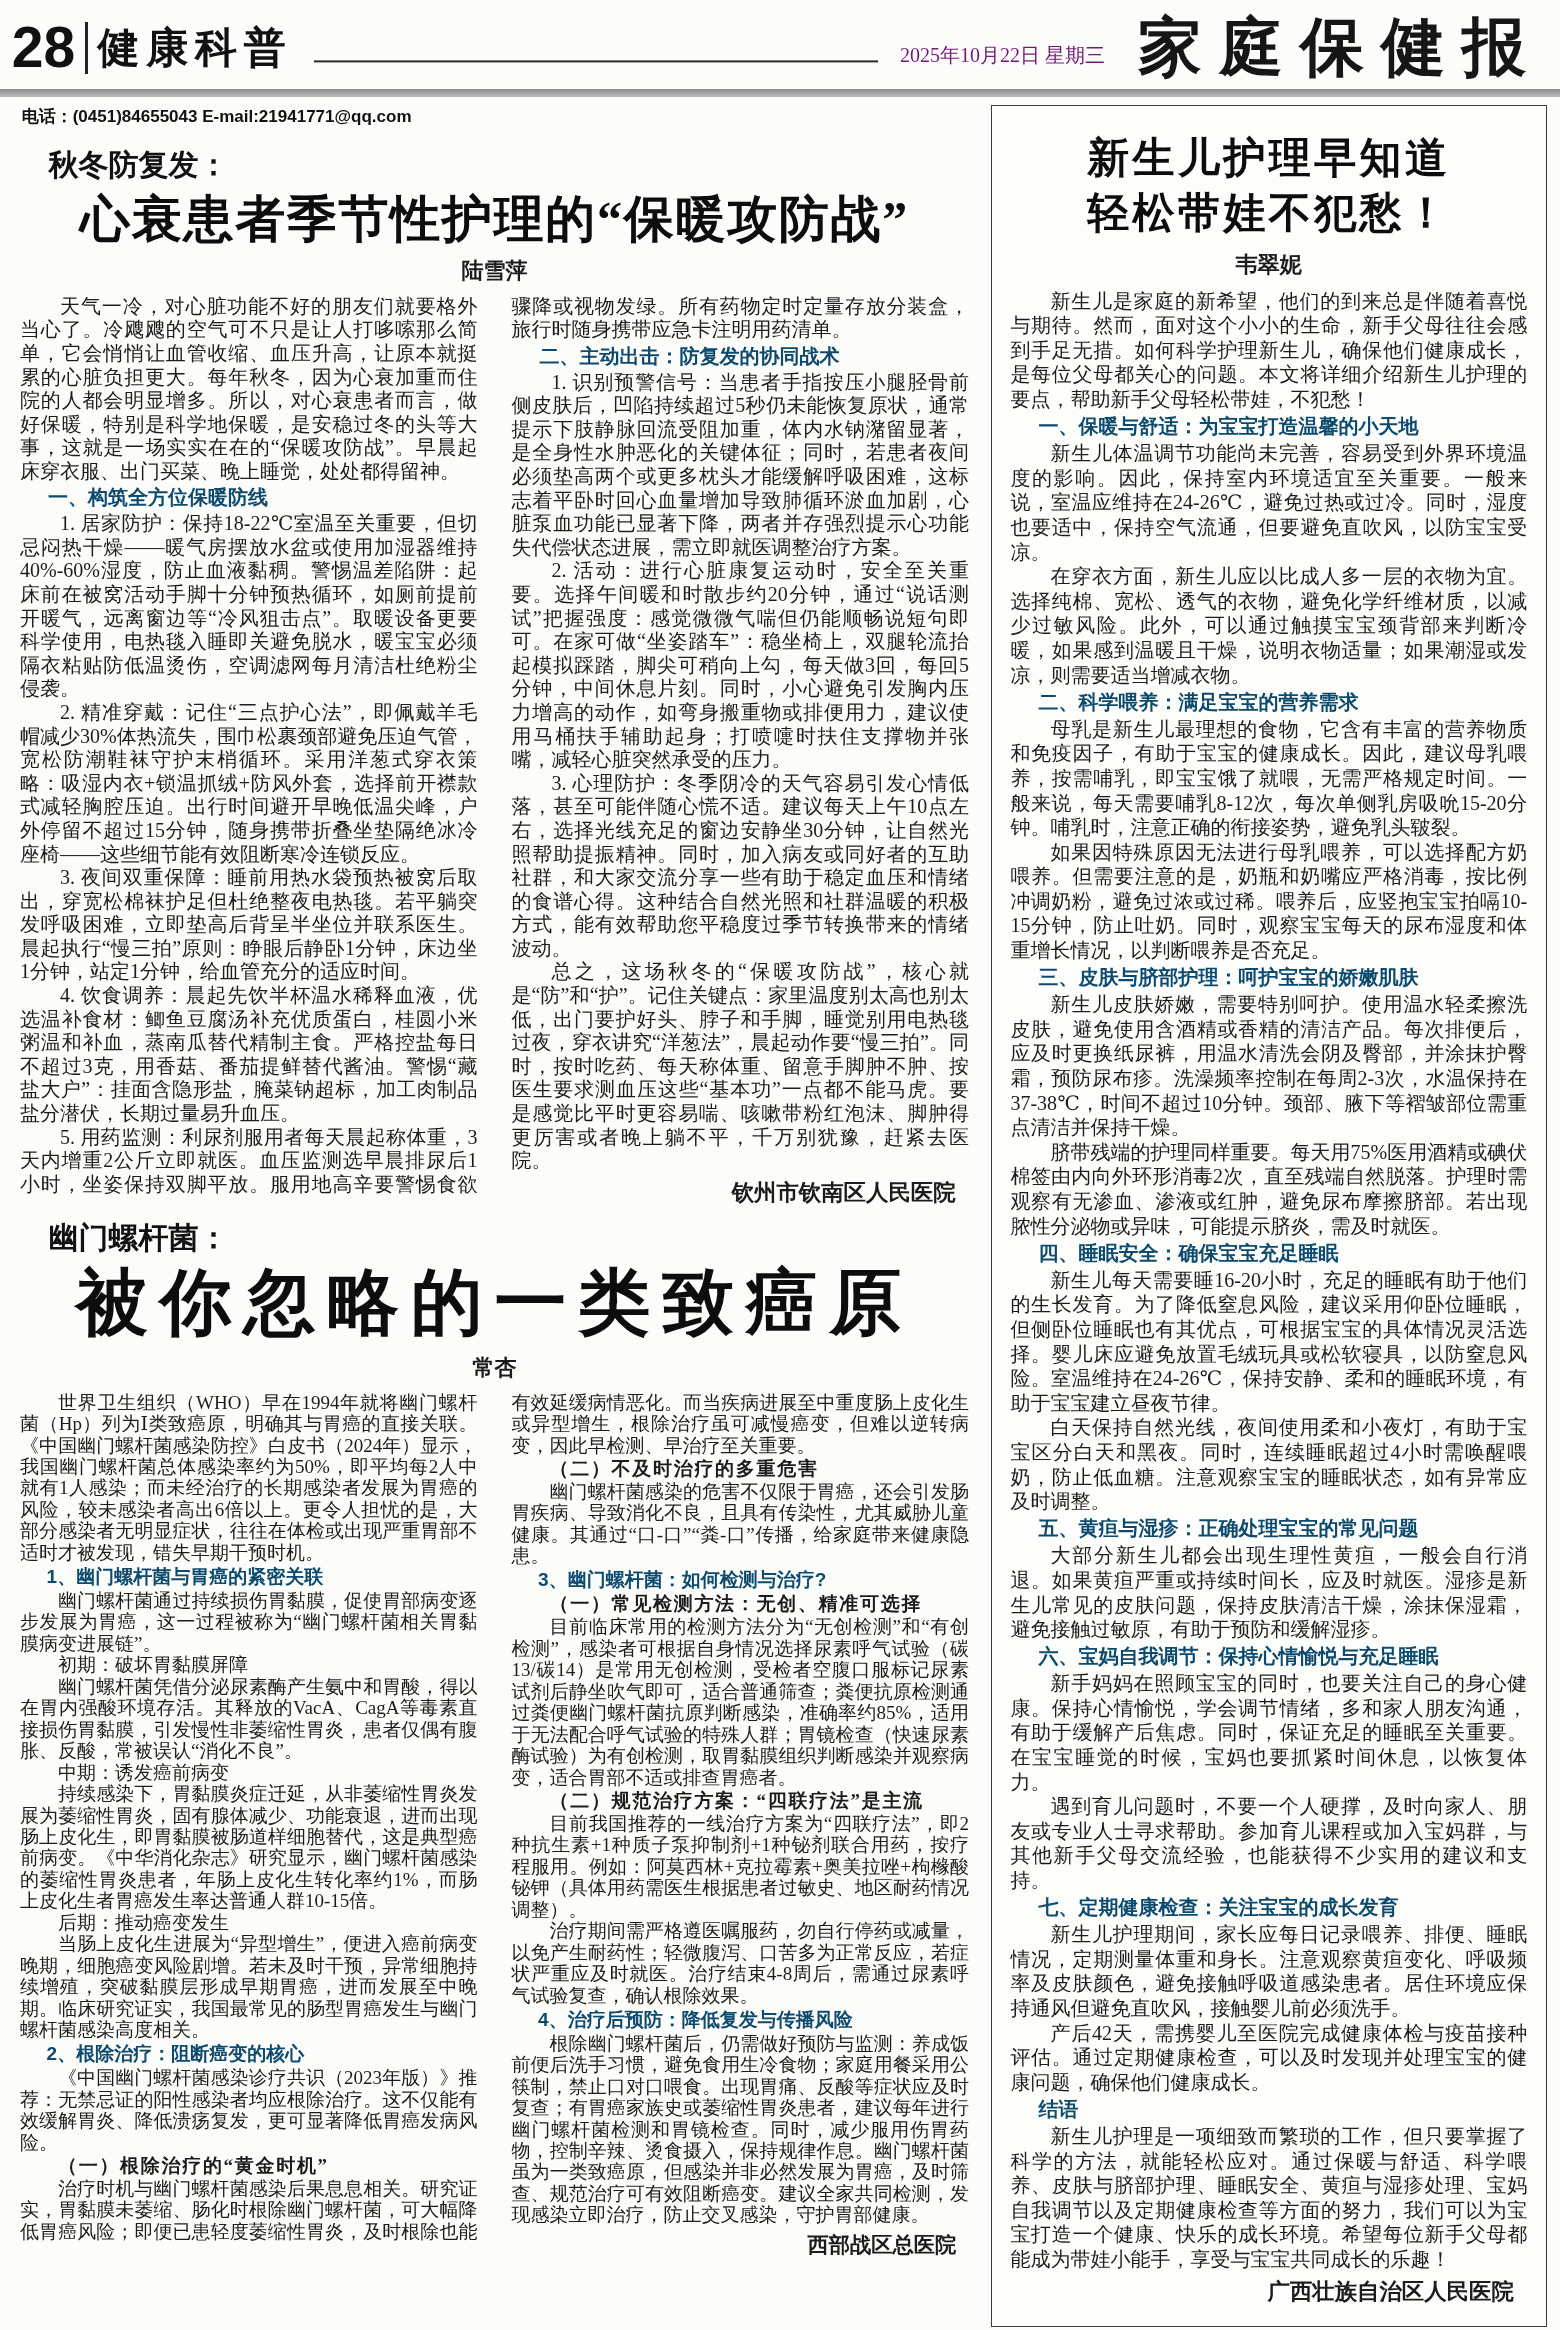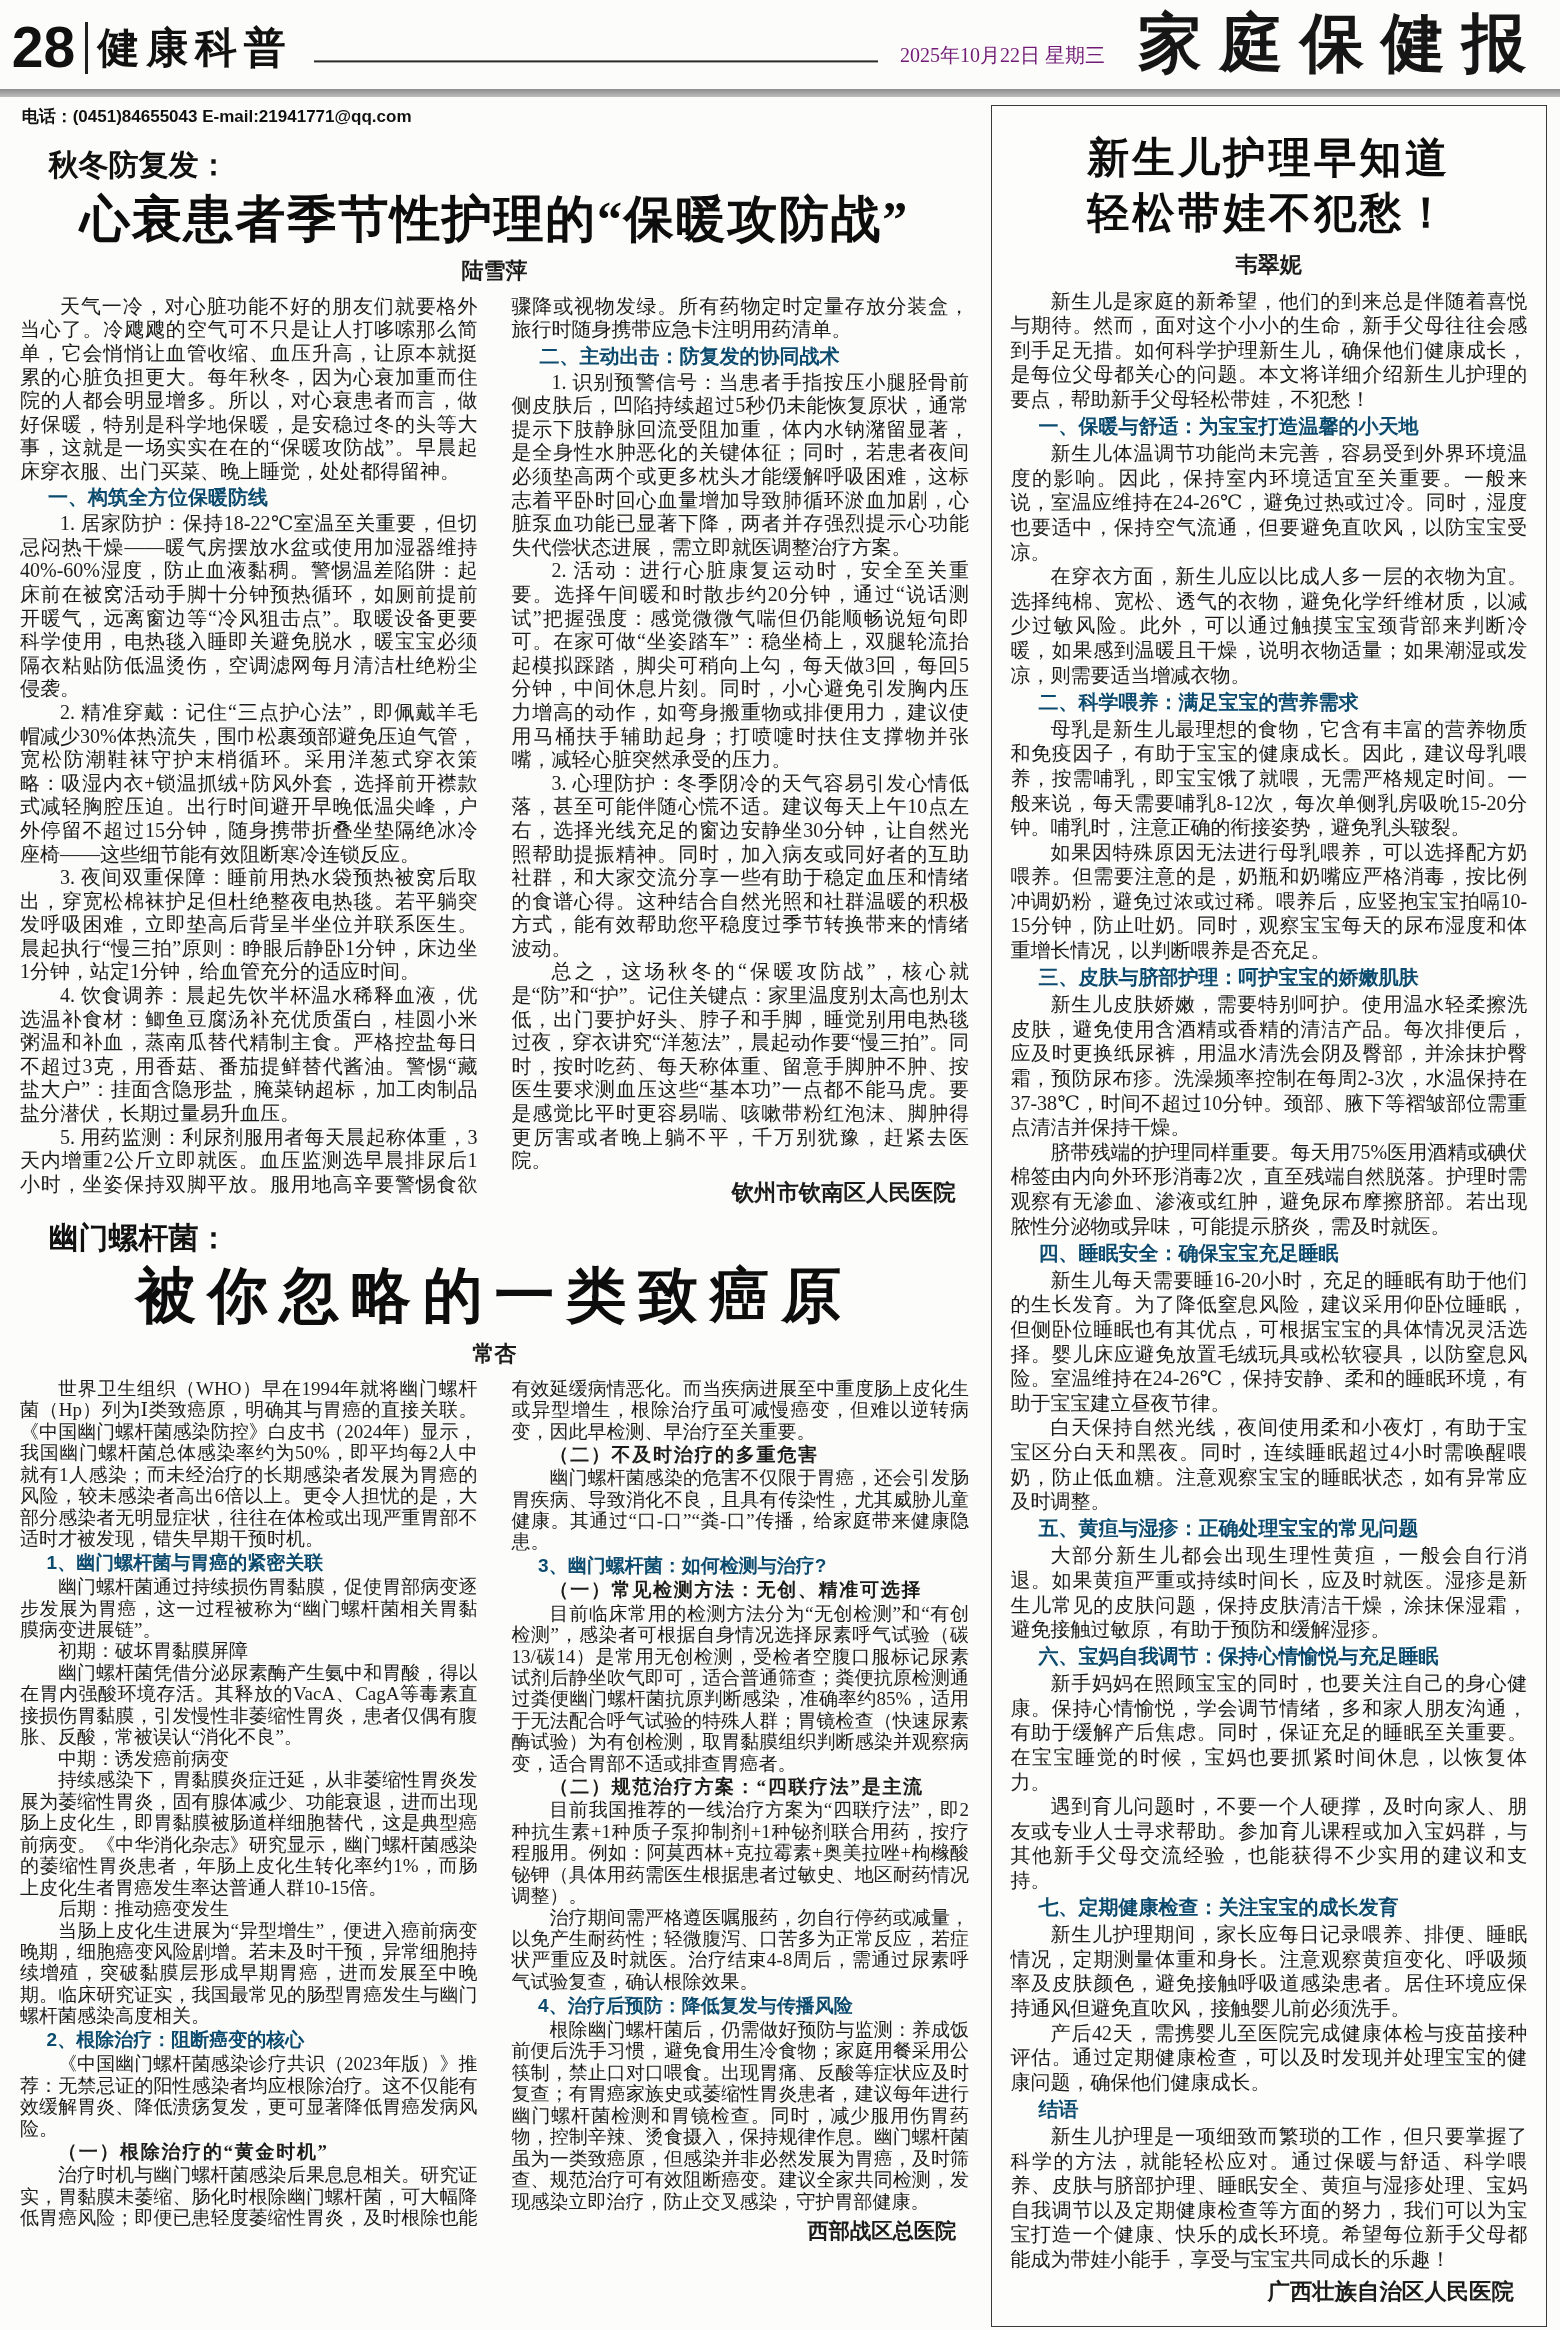--- a/index.html
+++ b/index.html
@@ -17,7 +17,7 @@
   .section{ font-family:"Liberation Sans","DejaVu Sans",sans-serif; font-weight:900; font-size:42px; letter-spacing:6.7px; color:#111; line-height:1; }
   .h-rule{ flex:1; border-bottom:2.5px solid #2a2a2a; margin:0 22px; transform:translateY(13.4px); }
   .date{ font-size:20px; white-space:nowrap; margin-right:33px; transform:translateY(8.4px); color:#701a75; }
-  .masthead{ font-weight:900; font-size:64px; letter-spacing:17px; line-height:1; white-space:nowrap; color:#161616;font-family:Liberation Mono, monospace; }
+  .masthead{ font-weight:900; font-size:64px; letter-spacing:17px; line-height:1; white-space:nowrap; color:#161616; }
   .thick-rule{ height:7.5px; background:linear-gradient(#8d8d8d,#bdbdbd); margin-top:5px; }
   
   .main{ display:flex; align-items:flex-start; gap:22px; padding:0 13.4px 0 20px; }

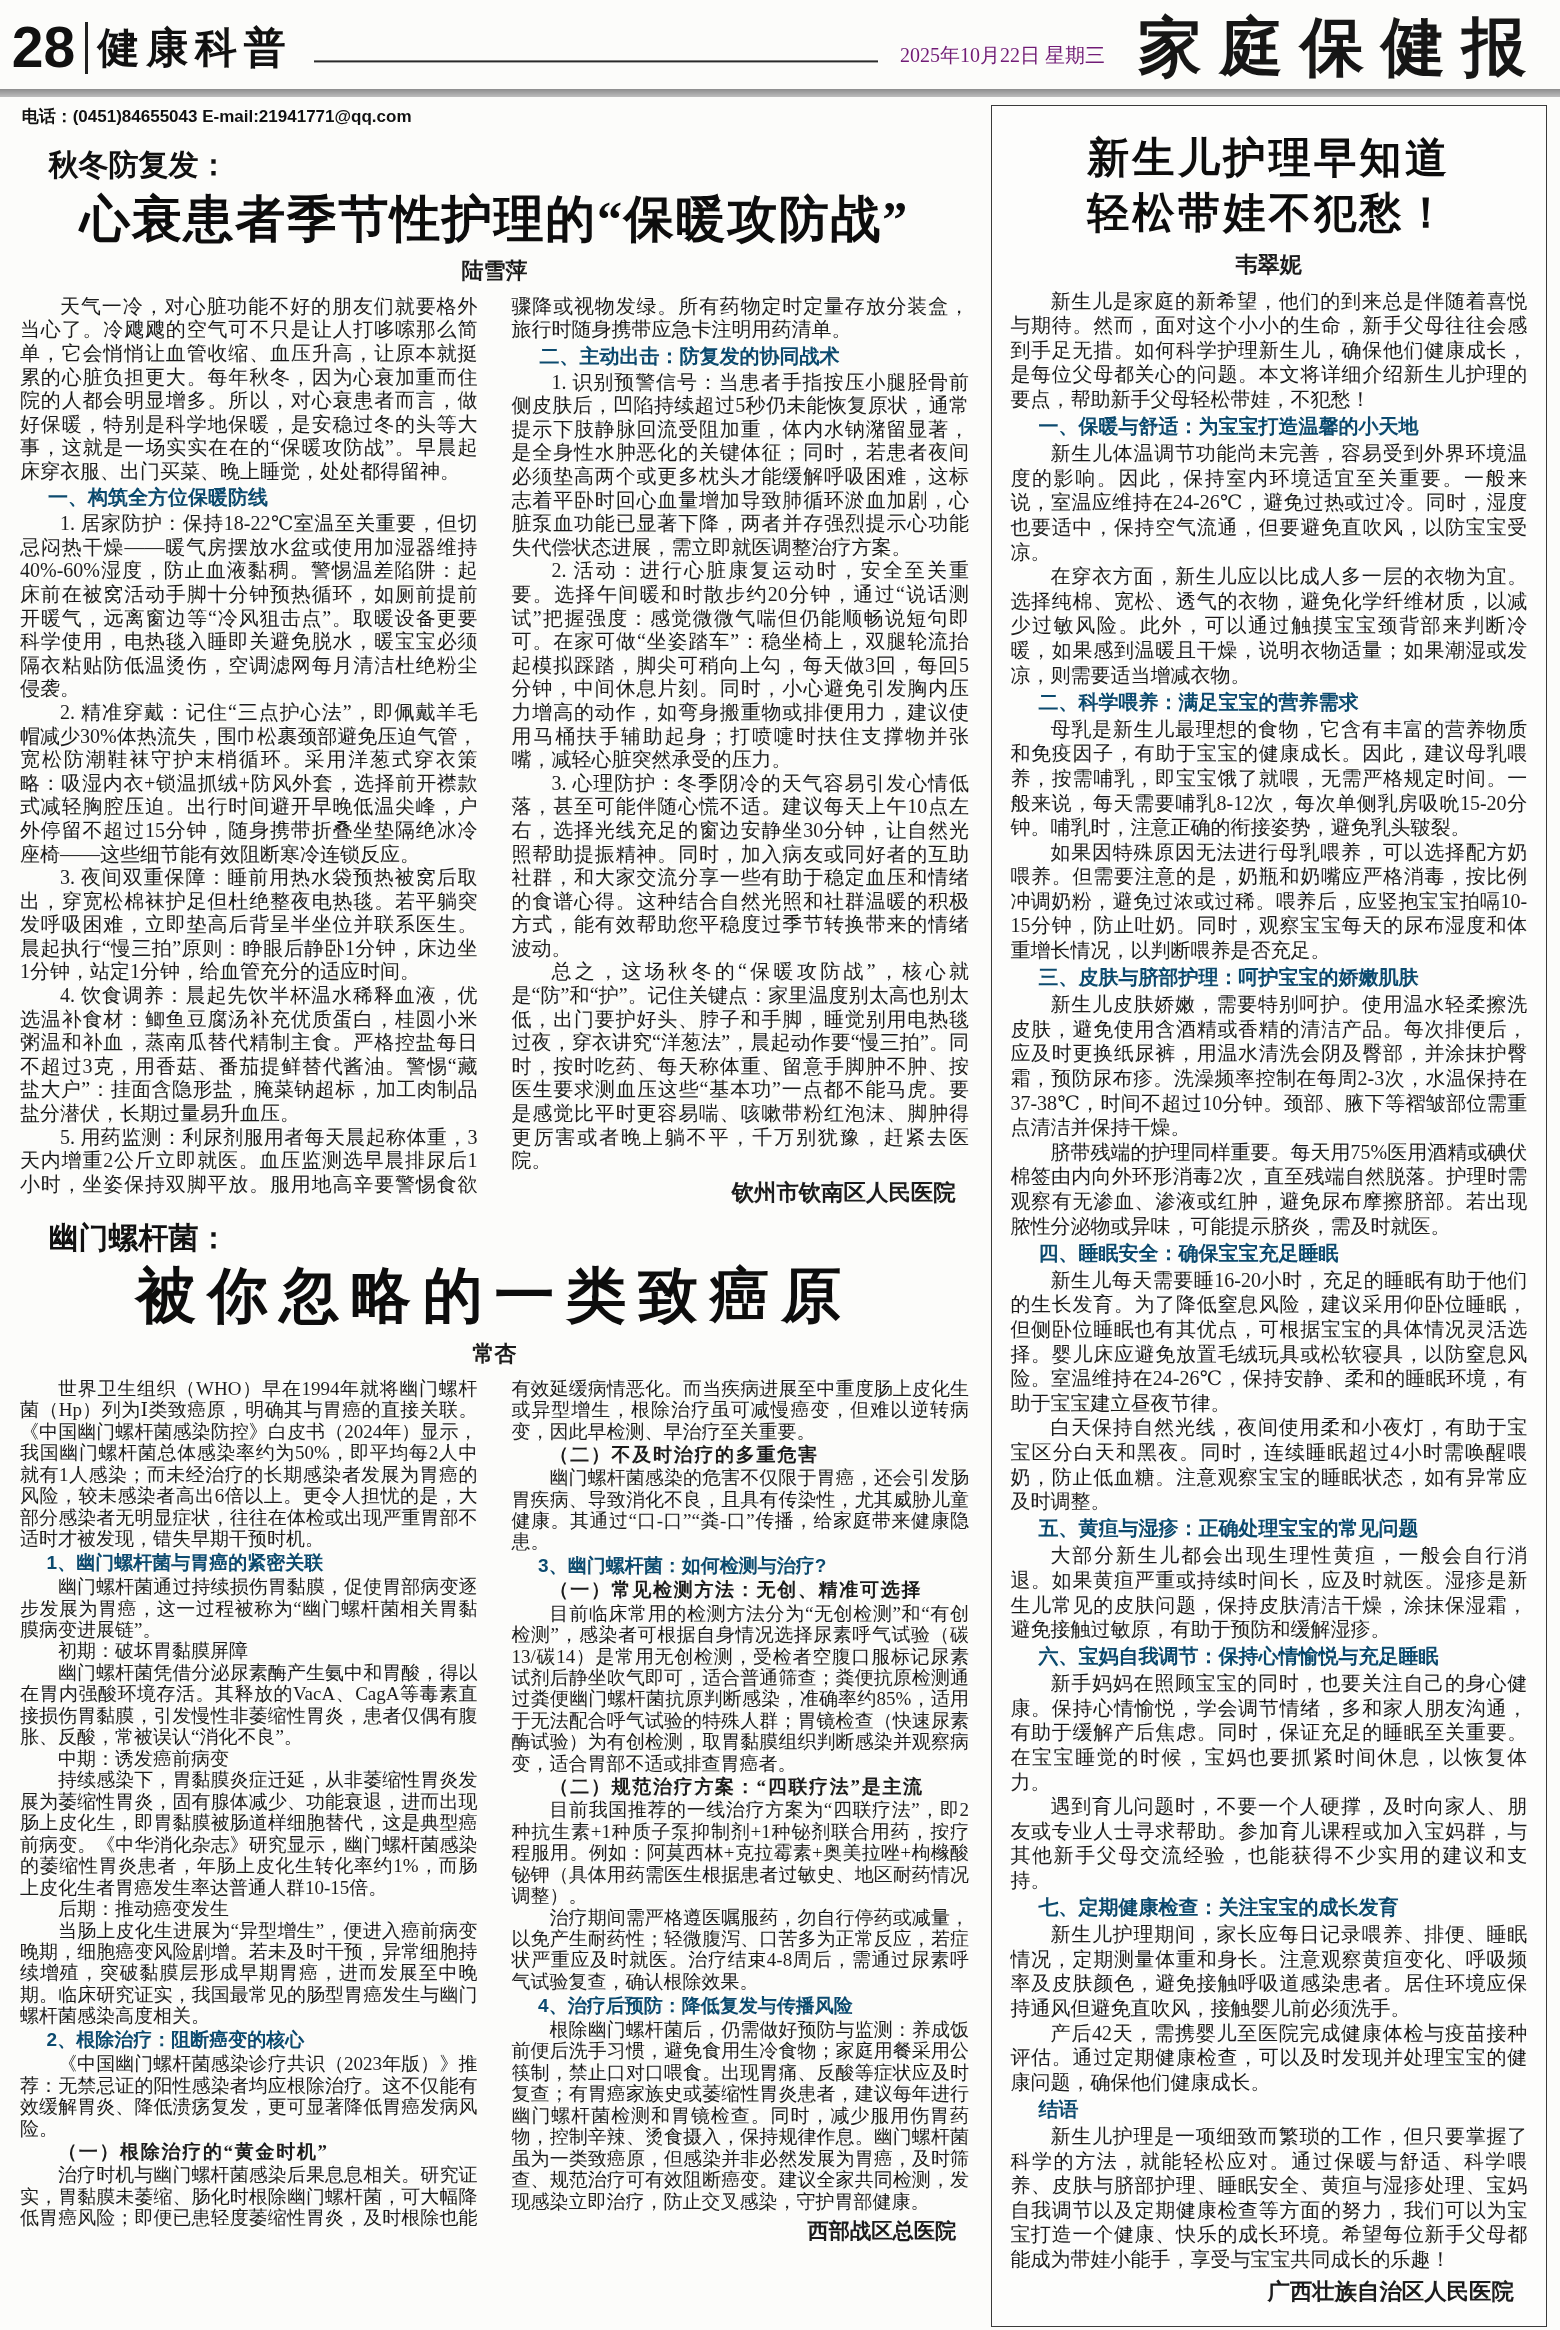--- a/index.html
+++ b/index.html
@@ -27,7 +27,7 @@
   .kicker{ font-family:"Liberation Sans","DejaVu Sans",sans-serif; font-weight:700; font-size:30px; margin:10px 0 0 28.5px; color:#111; }
   .a-title{ font-weight:900; text-align:center; color:#0d0d0d; }
   .a1 .a-title{ font-size:50px; letter-spacing:1.7px; margin:5px 8.4px 0; line-height:1.15; }
-  .a2 .a-title{ font-size:60px; letter-spacing:11.7px; margin:3.4px 0 0; line-height:1.15; }
+  .a2 .a-title{ font-size:72px; letter-spacing:11.7px; margin:3.4px 0 0; line-height:1.15; }
   .author{ text-align:center; font-family:"Liberation Sans","DejaVu Sans",sans-serif; font-weight:600; font-size:22px; margin:8.4px 0 8.4px; }
   .cols{ column-count:2; column-gap:34px; text-align:justify; }
   .body1{ font-size:20px; line-height:1.18; }

